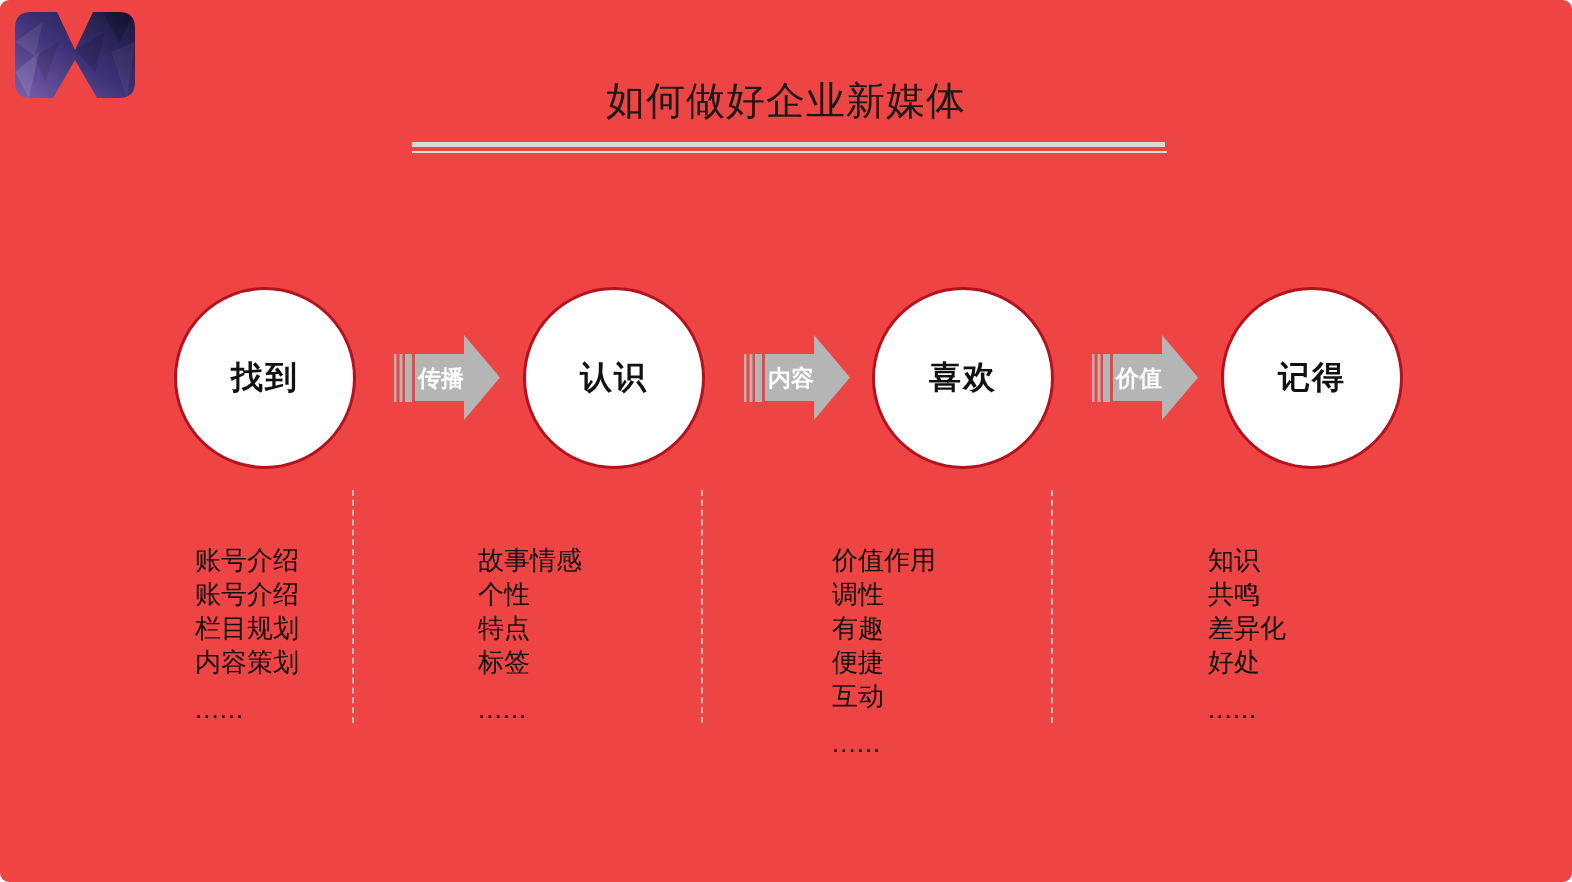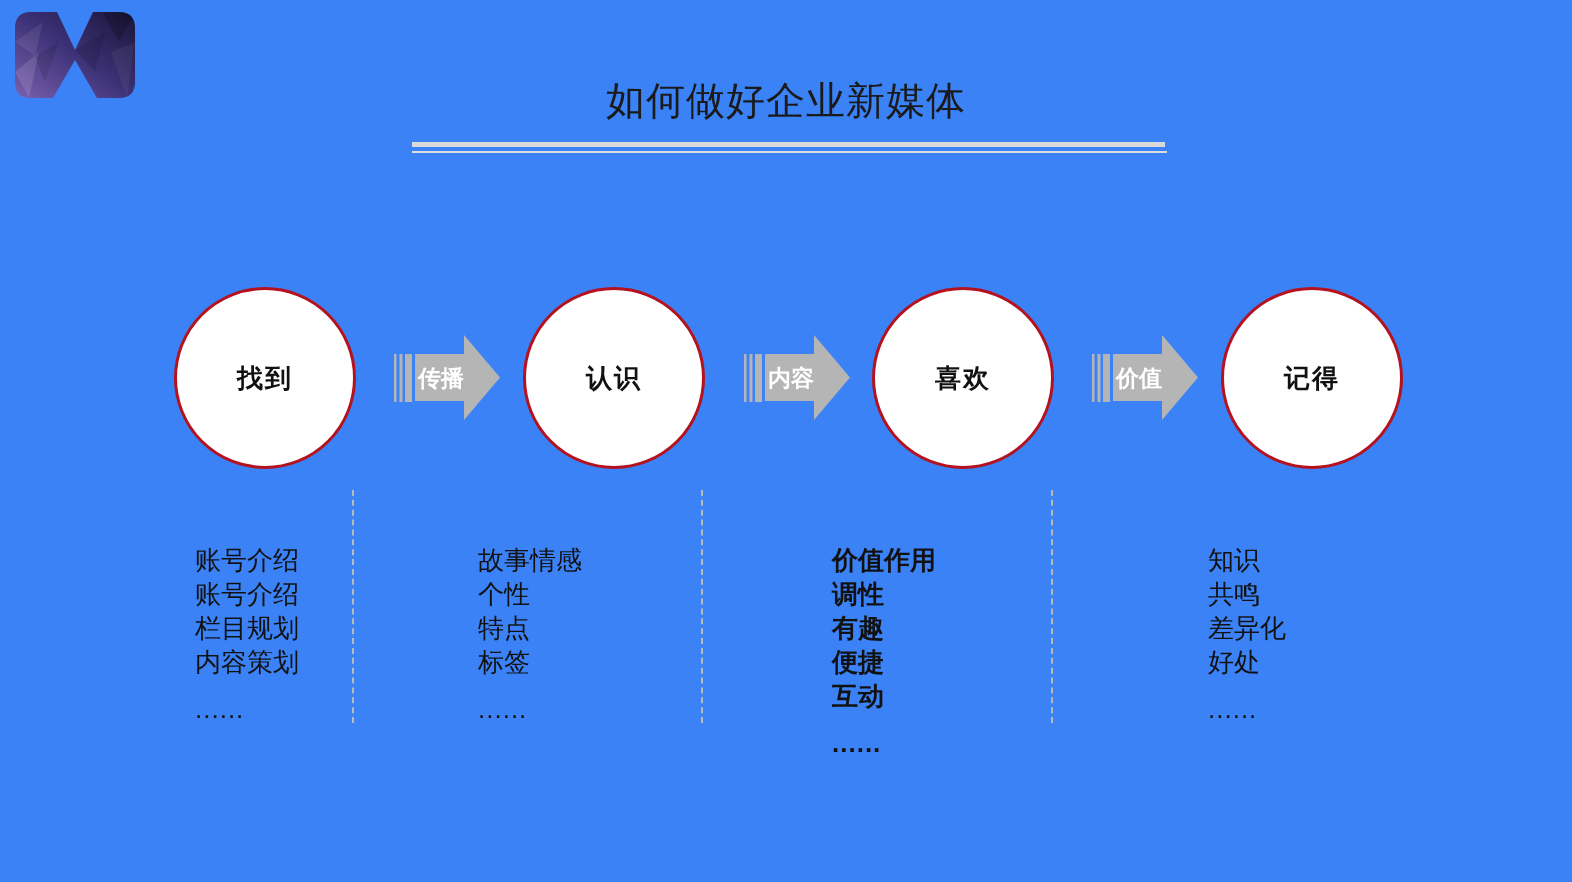--- a/index.html
+++ b/index.html
@@ -9,8 +9,9 @@
     position: relative;
     width: 1572px;
     height: 882px;
-    background: #3b82f6;
+    background: #ef4444;
     overflow: hidden;
+    border-radius: 9px;
   }
   
   .logo { position: absolute; left: 15px; top: 12px; width: 120px; height: 86px; }

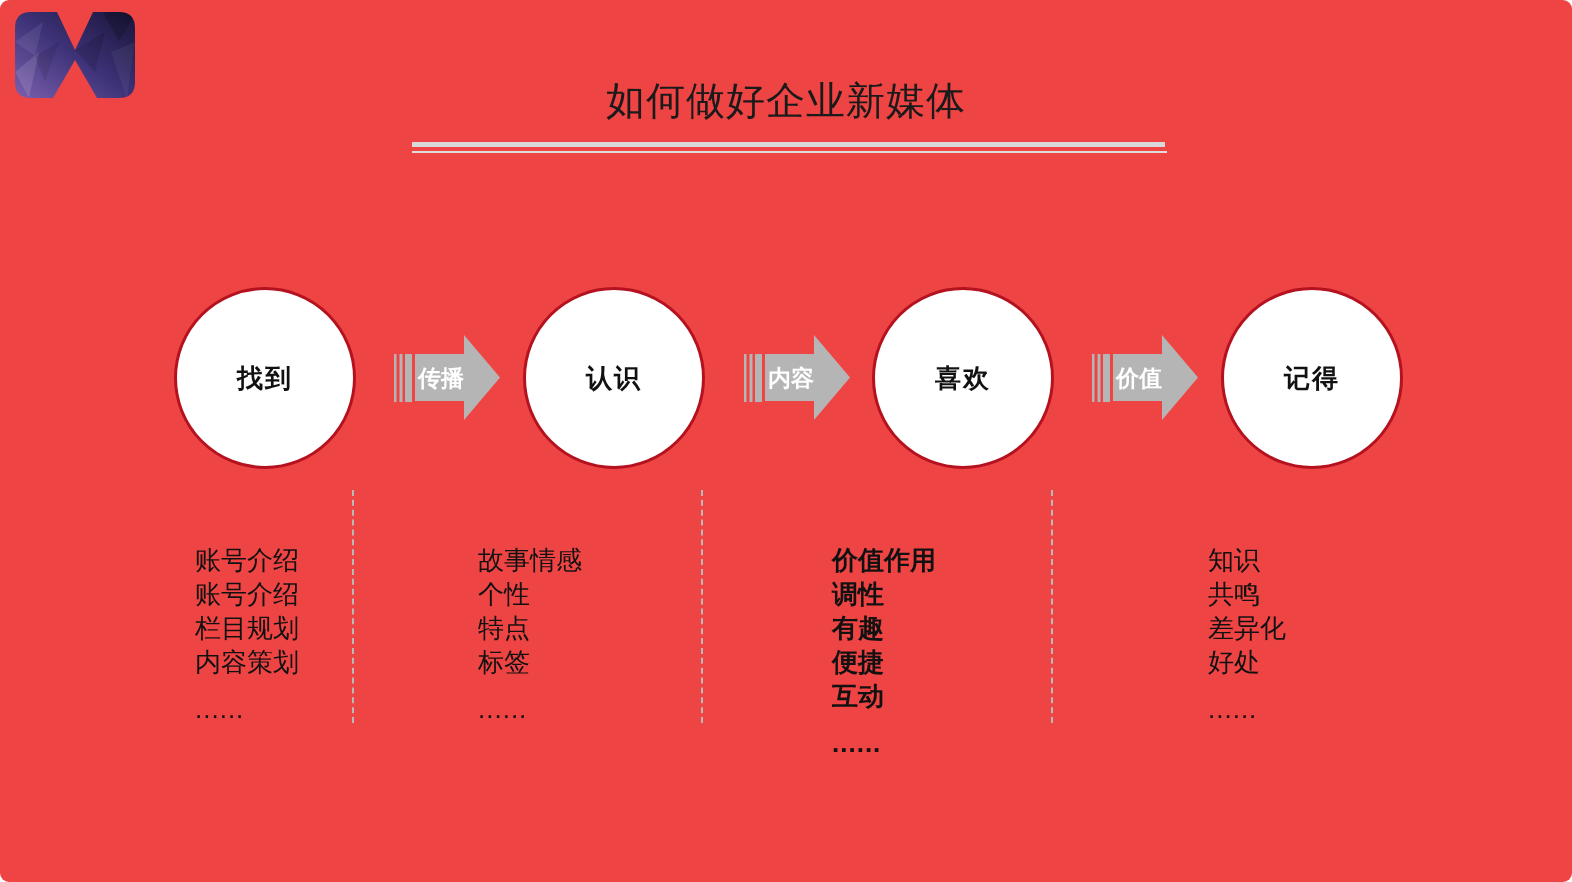--- a/index.html
+++ b/index.html
@@ -51,7 +51,7 @@
     justify-content: center;
   }
   .stage-circle .label {
-    font-size: 26px;
+    font-size: 32px;
     font-weight: 700;
     color: #111111;
     letter-spacing: 2px;

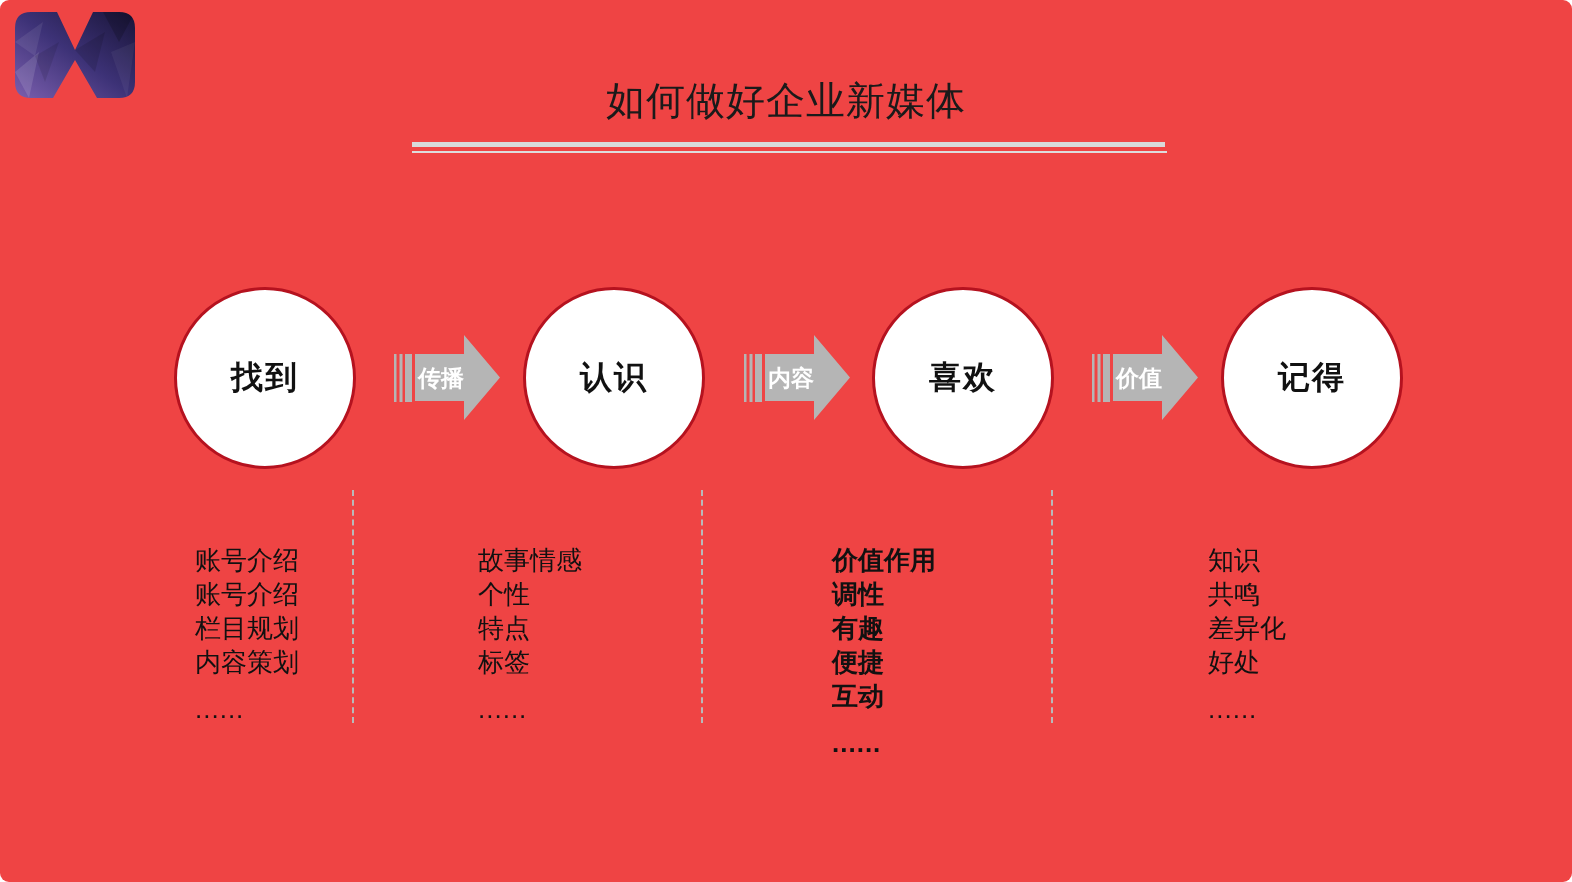--- a/index.html
+++ b/index.html
@@ -87,7 +87,7 @@
   }
   .col0 { left: 175px; margin-left: 20px; }
   .col1 { left: 478px; }
-  .col2 { left: 832px; font-weight: bold; }
+  .col2 { left: 832px; }
   .col3 { left: 1208px; }
   .detail-col .ellipsis { margin-top: 13px; letter-spacing: 1px; }
 </style>

